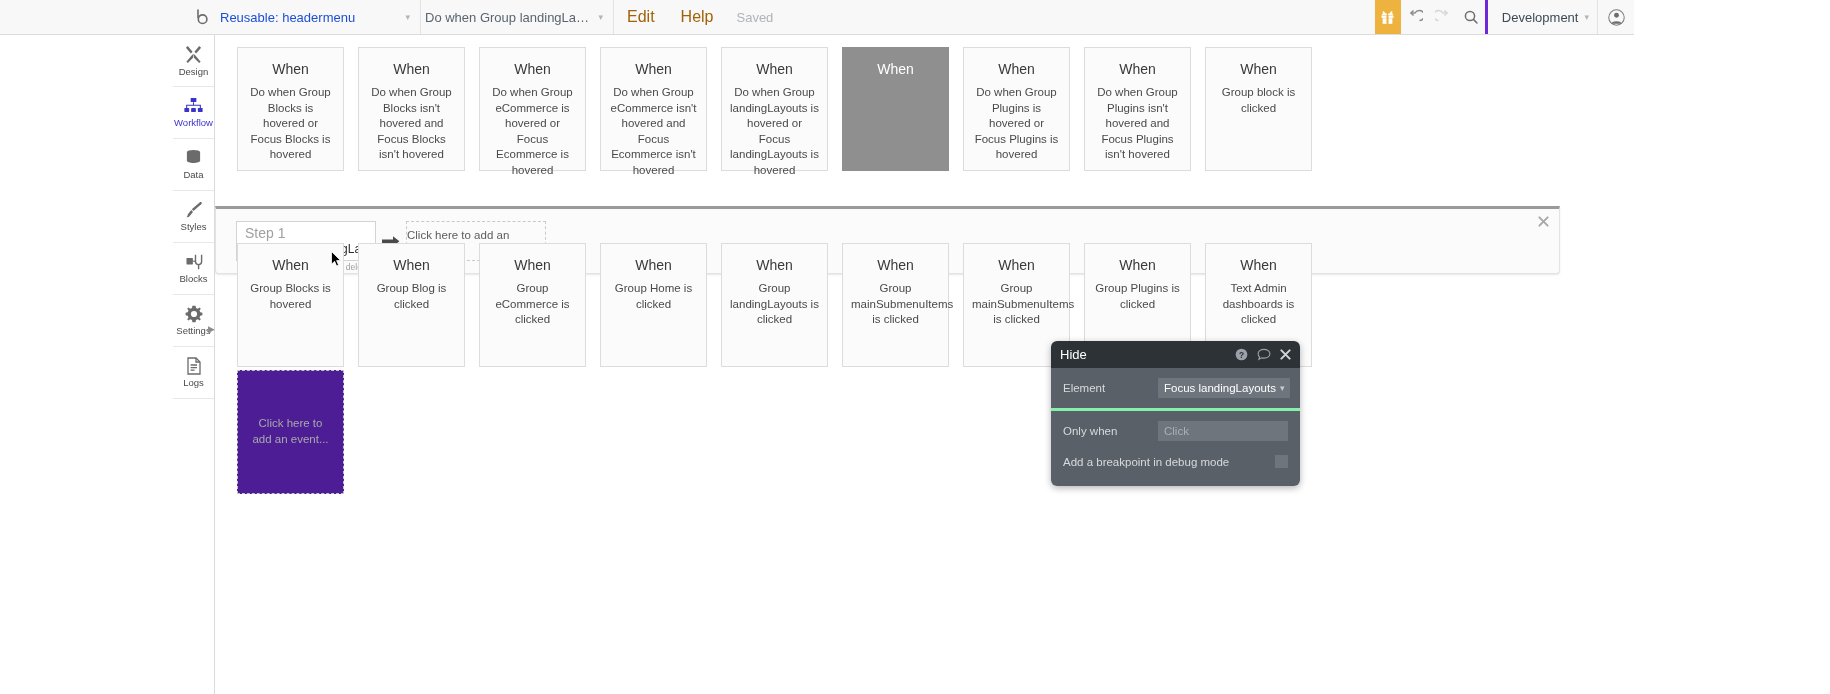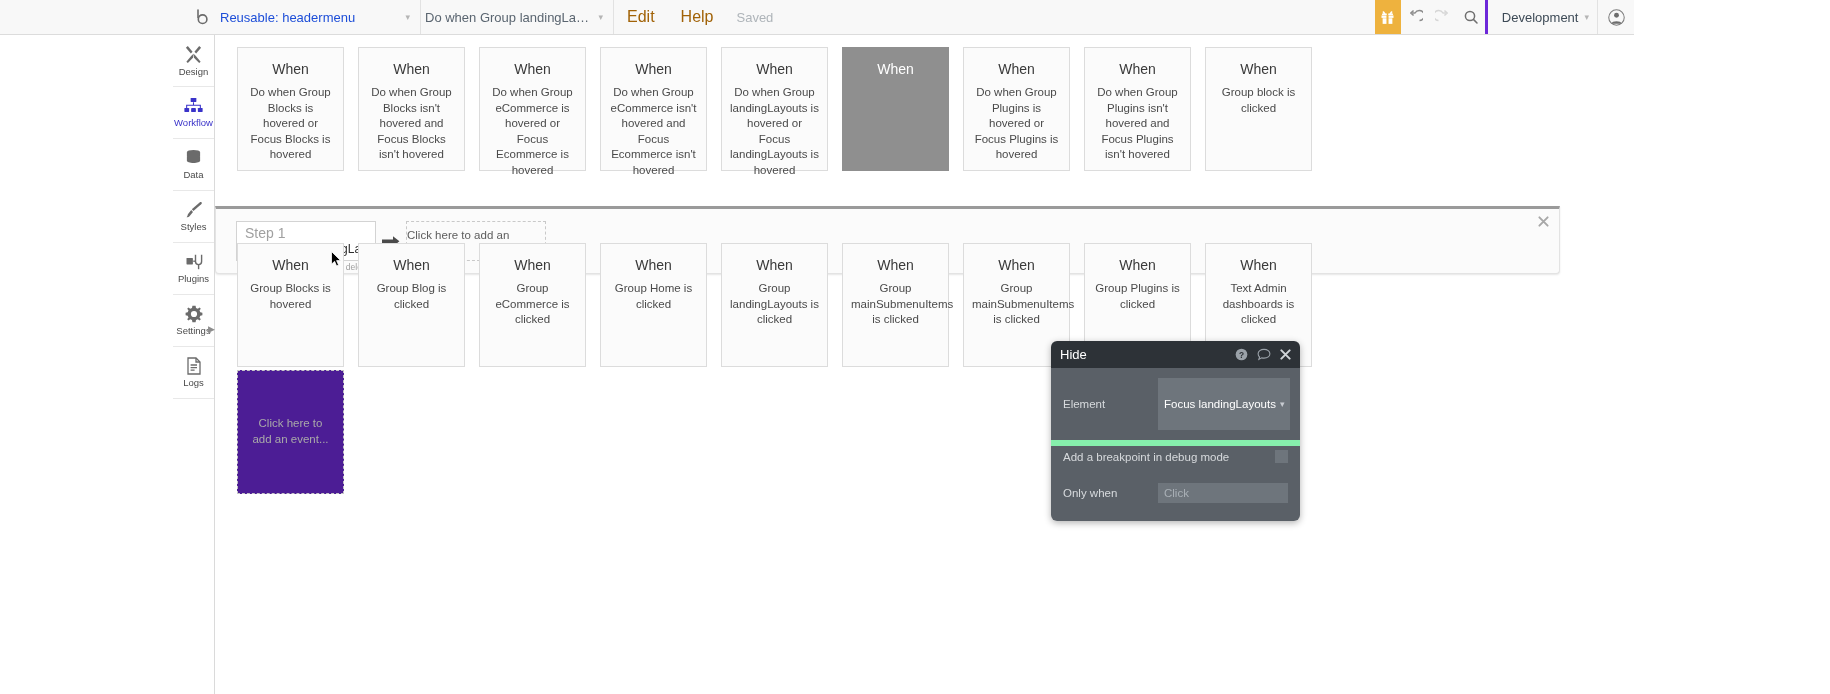--- a/index.html
+++ b/index.html
@@ -353,7 +353,7 @@
           <path d="M12.9,11.8 L14.3,11.8 L14.3,16.2 L12.9,16.2 Z"></path>
         </svg>
       </span>
-      <span class="nav-lbl">Plugins</span>
+      <span class="nav-lbl">Blocks</span>
     </div>
 
     <div class="nav-item">

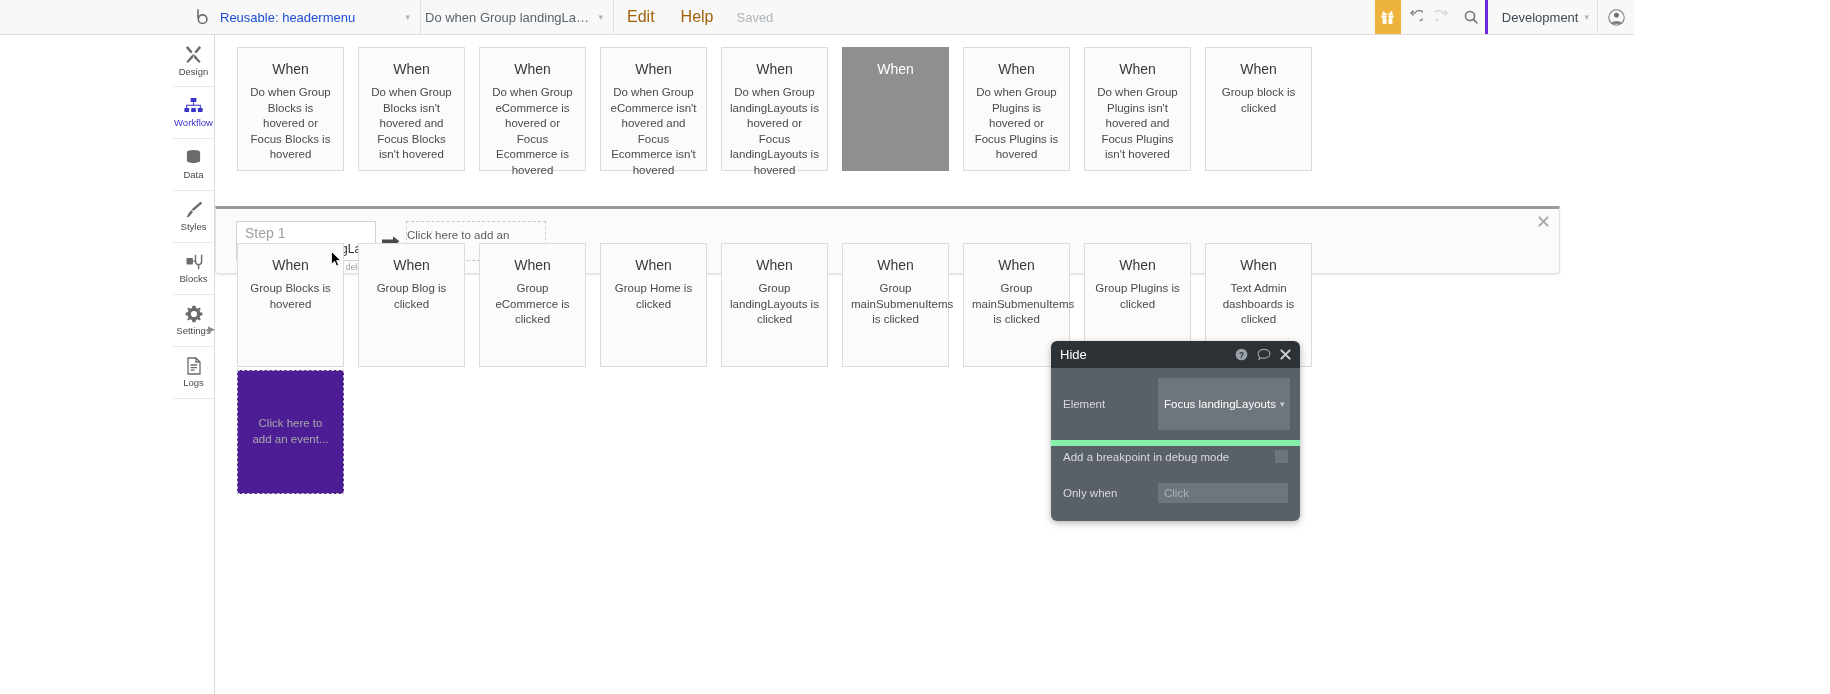--- a/index.html
+++ b/index.html
@@ -203,7 +203,7 @@
     display:flex;align-items:center;
     padding:10px 12px;
   }
-  .p-row.div{border-bottom:6px solid #86efac;}
+  .p-row.div{border-bottom:3px solid #86efac;}
   .p-lab{color:#d7dadd;width:95px;flex:0 0 auto;}
   .p-dd{
     flex:1;height:20px;background:#6e757c;

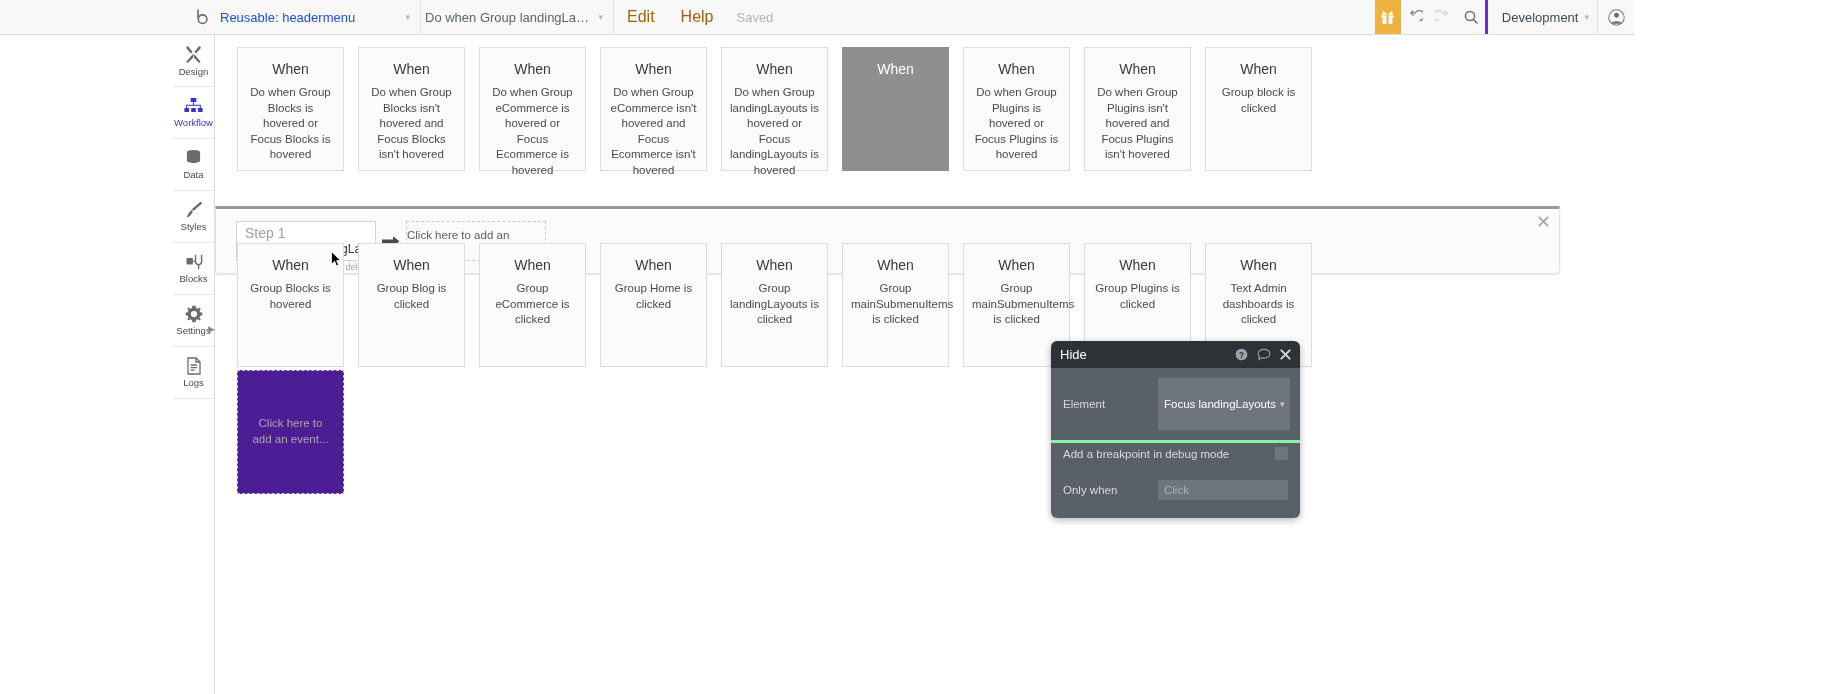--- a/index.html
+++ b/index.html
@@ -207,7 +207,7 @@
   .p-lab{color:#d7dadd;width:95px;flex:0 0 auto;}
   .p-dd{
     flex:1;height:20px;background:#6e757c;
-    display:flex;align-items:center;padding:16px 6px;
+    display:flex;align-items:center;padding:0 6px;
     color:#ffffff;cursor:pointer;
   }
   .p-dd .dtxt{flex:1;white-space:nowrap;overflow:hidden;text-overflow:ellipsis;}

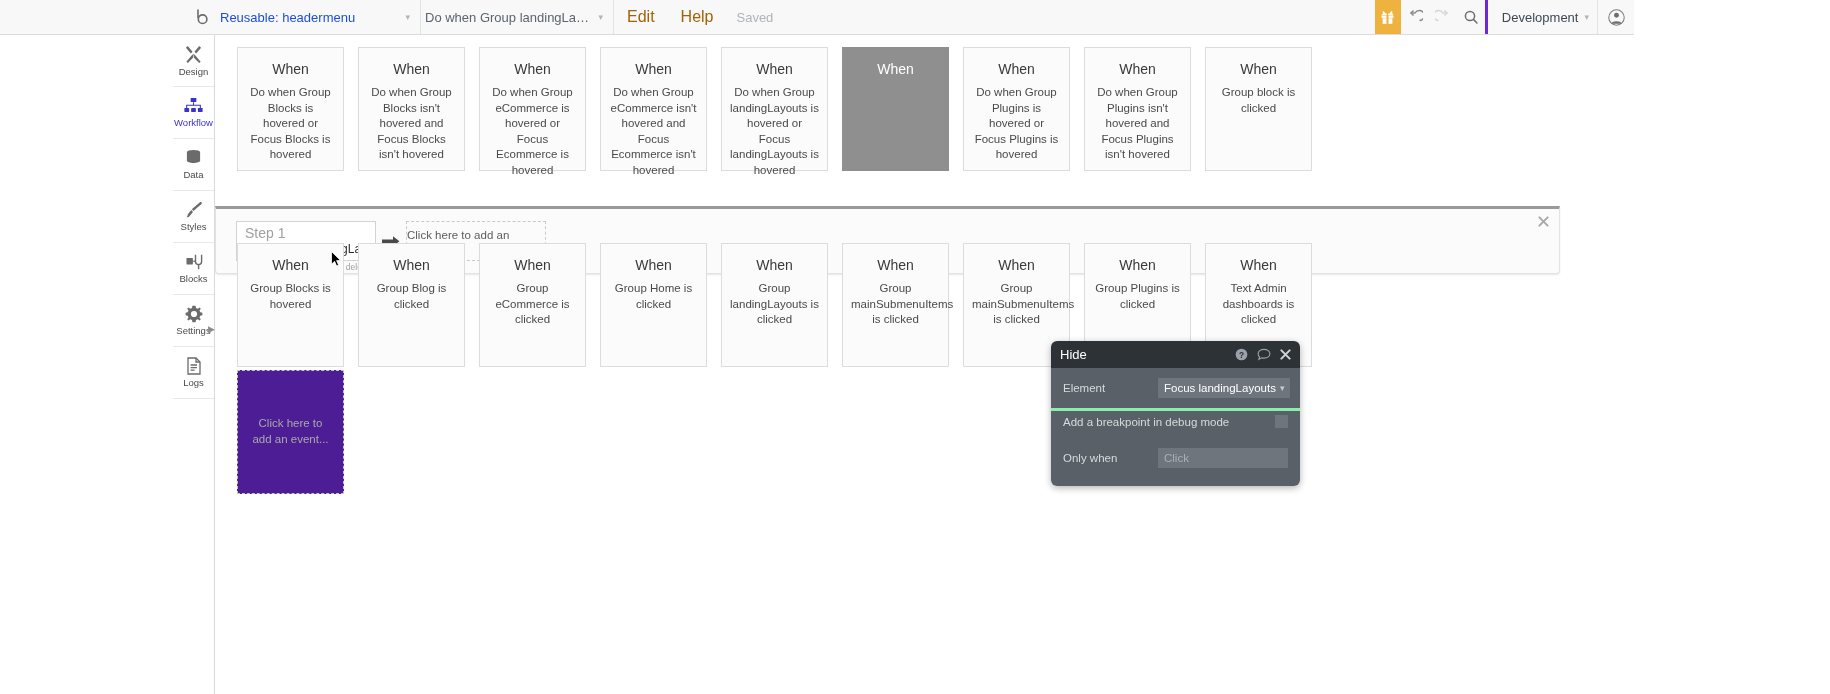--- a/index.html
+++ b/index.html
@@ -521,17 +521,17 @@
         </div>
       </div>
 
-      <div class="p-row bp">
-        <div class="p-lab">Add a breakpoint in debug mode</div>
-        <div class="p-check"></div>
-      </div>
-
       <div class="p-row">
         <div class="p-lab">Only when</div>
         <div class="p-inp">
           <span>Click</span>
         </div>
       </div>
+
+      <div class="p-row bp">
+        <div class="p-lab">Add a breakpoint in debug mode</div>
+        <div class="p-check"></div>
+      </div>
     </div>
   </div>
 

